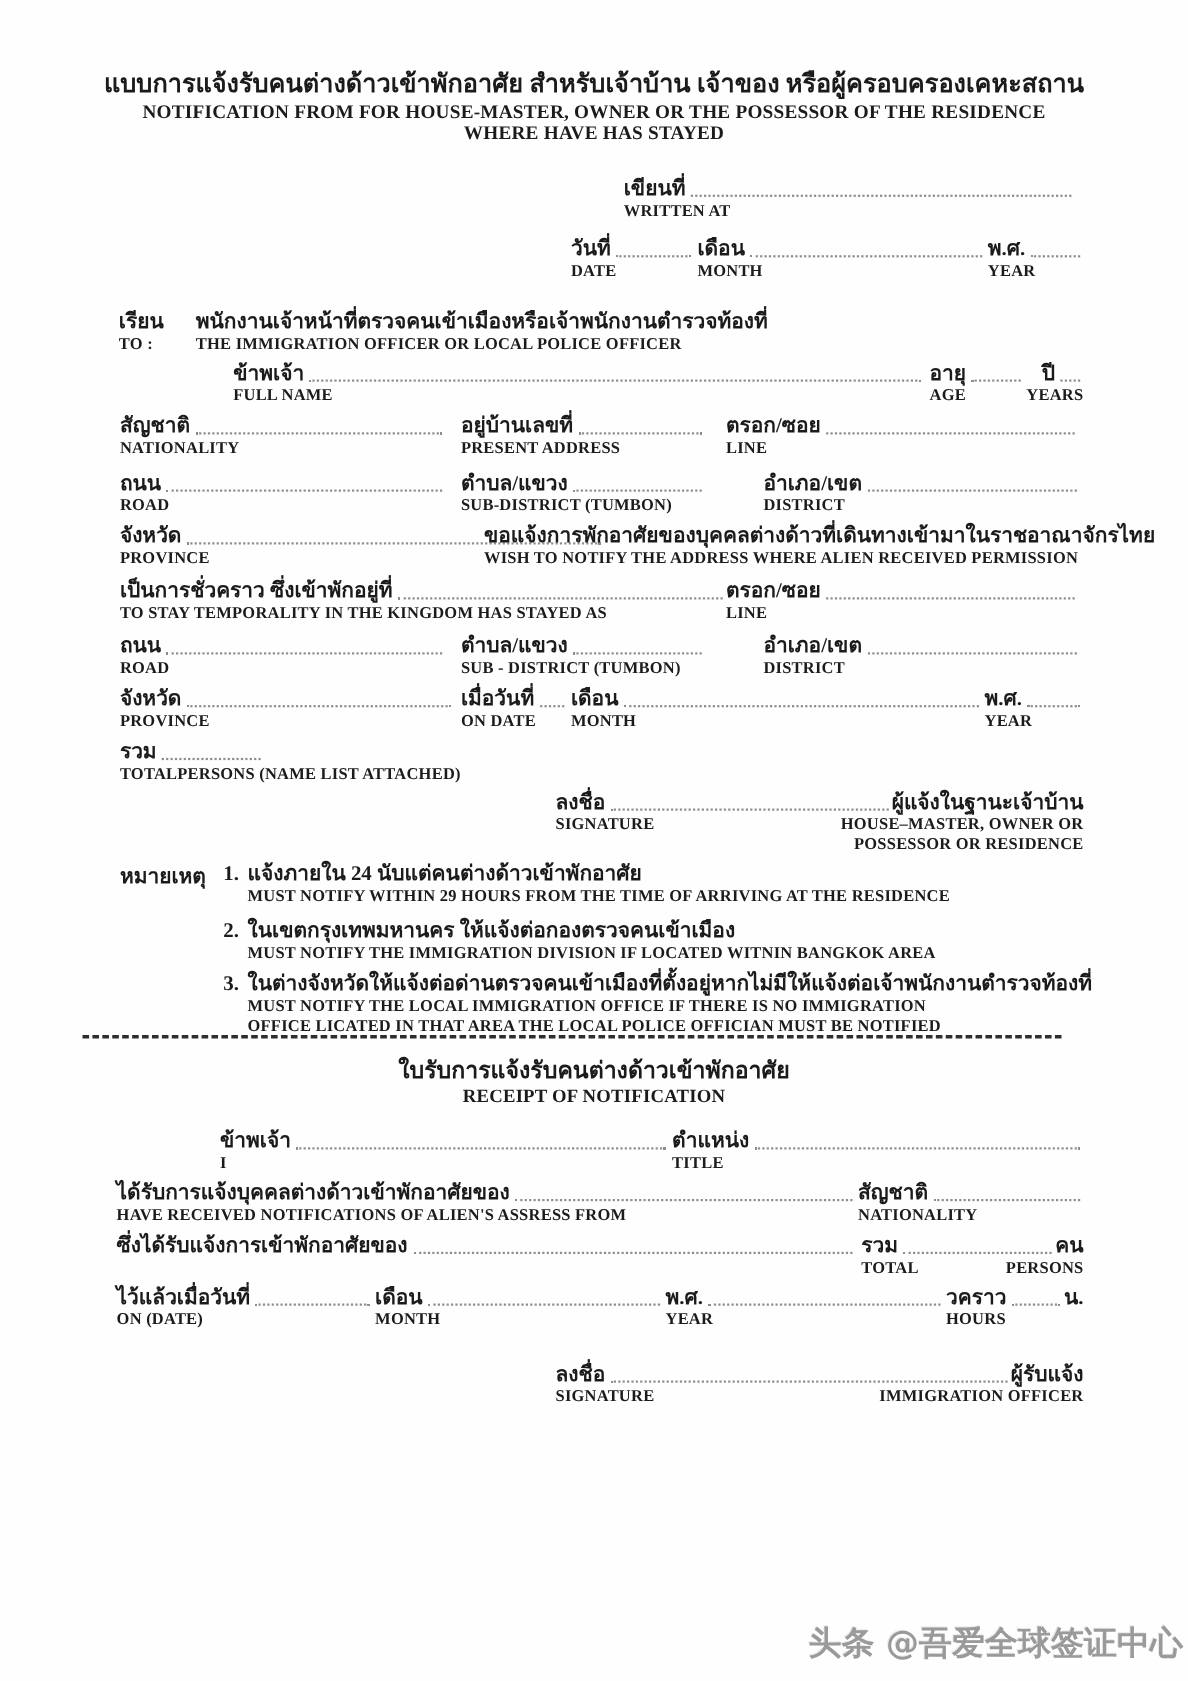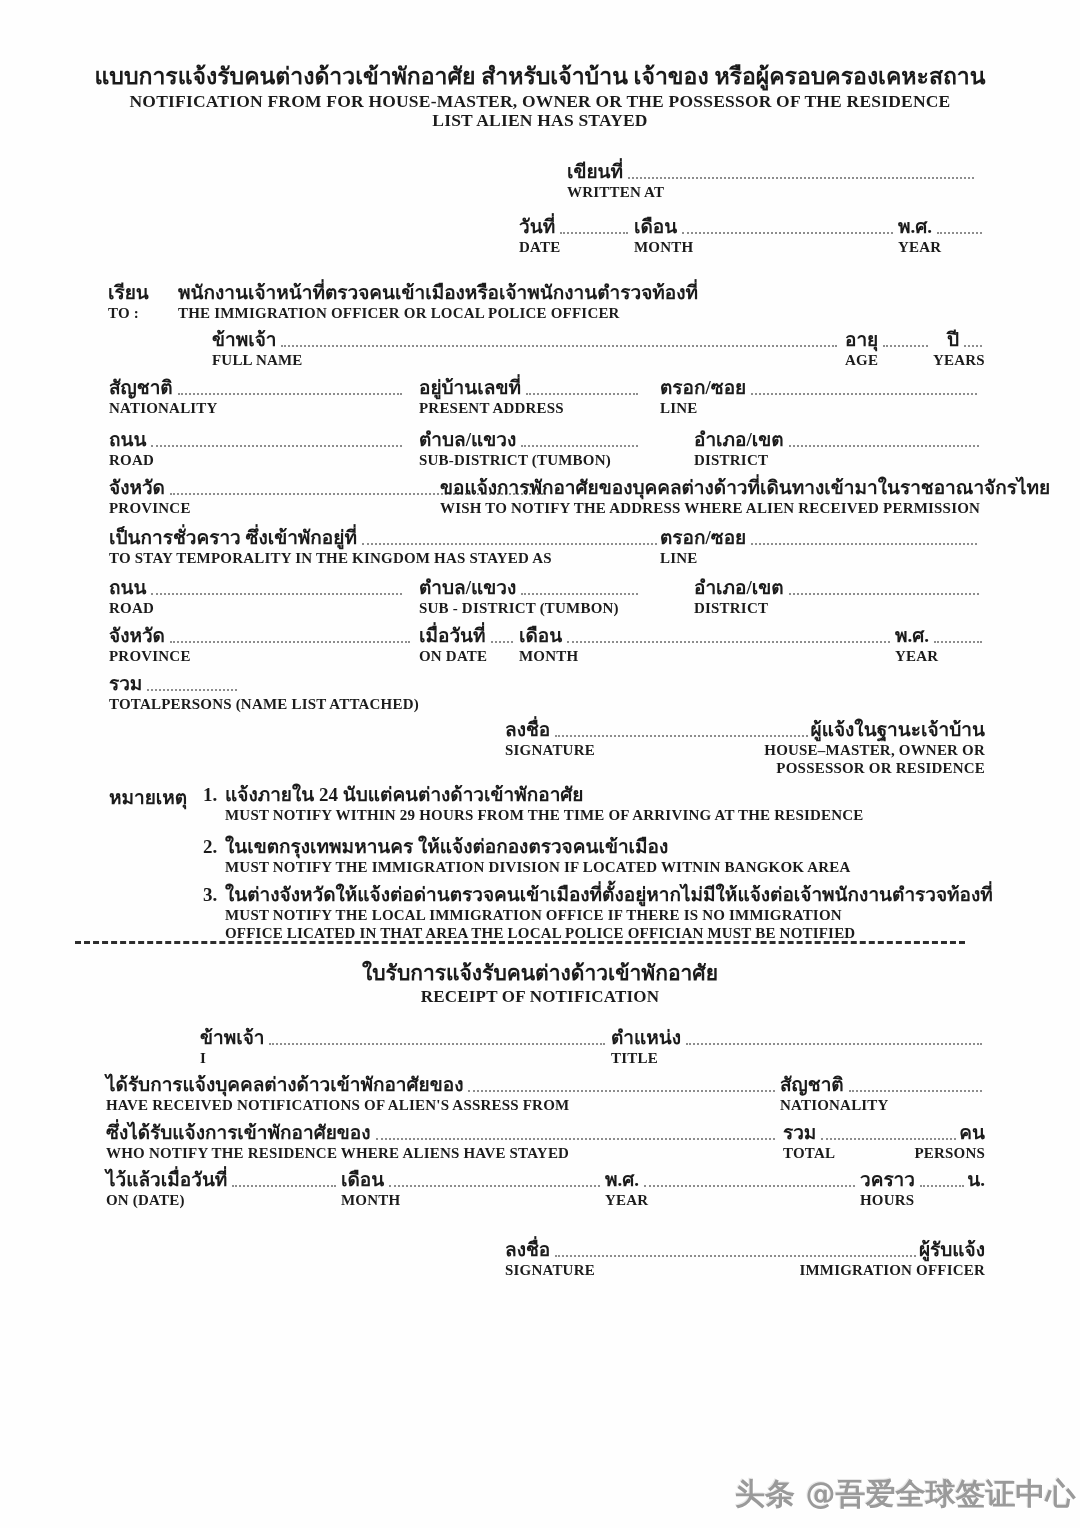--- a/index.html
+++ b/index.html
@@ -35,7 +35,7 @@
   <div class="fg center" style="left:0;top:62px;width:1080px">
     <div class="th" style="font-size:23px;line-height:30px;display:block">แบบการแจ้งรับคนต่างด้าวเข้าพักอาศัย สำหรับเจ้าบ้าน เจ้าของ หรือผู้ครอบครองเคหะสถาน</div>
     <div class="en" style="font-size:17.5px;line-height:19px">NOTIFICATION FROM FOR HOUSE-MASTER, OWNER OR THE POSSESSOR OF THE RESIDENCE</div>
-    <div class="en" style="font-size:17.5px;line-height:19px">LIST ALIEN HAS STAYED</div>
+    <div class="en" style="font-size:17.5px;line-height:19px">WHERE HAVE HAS STAYED</div>
   </div>
 
   <div class="fg" style="left:567px;top:160px;width:410px">

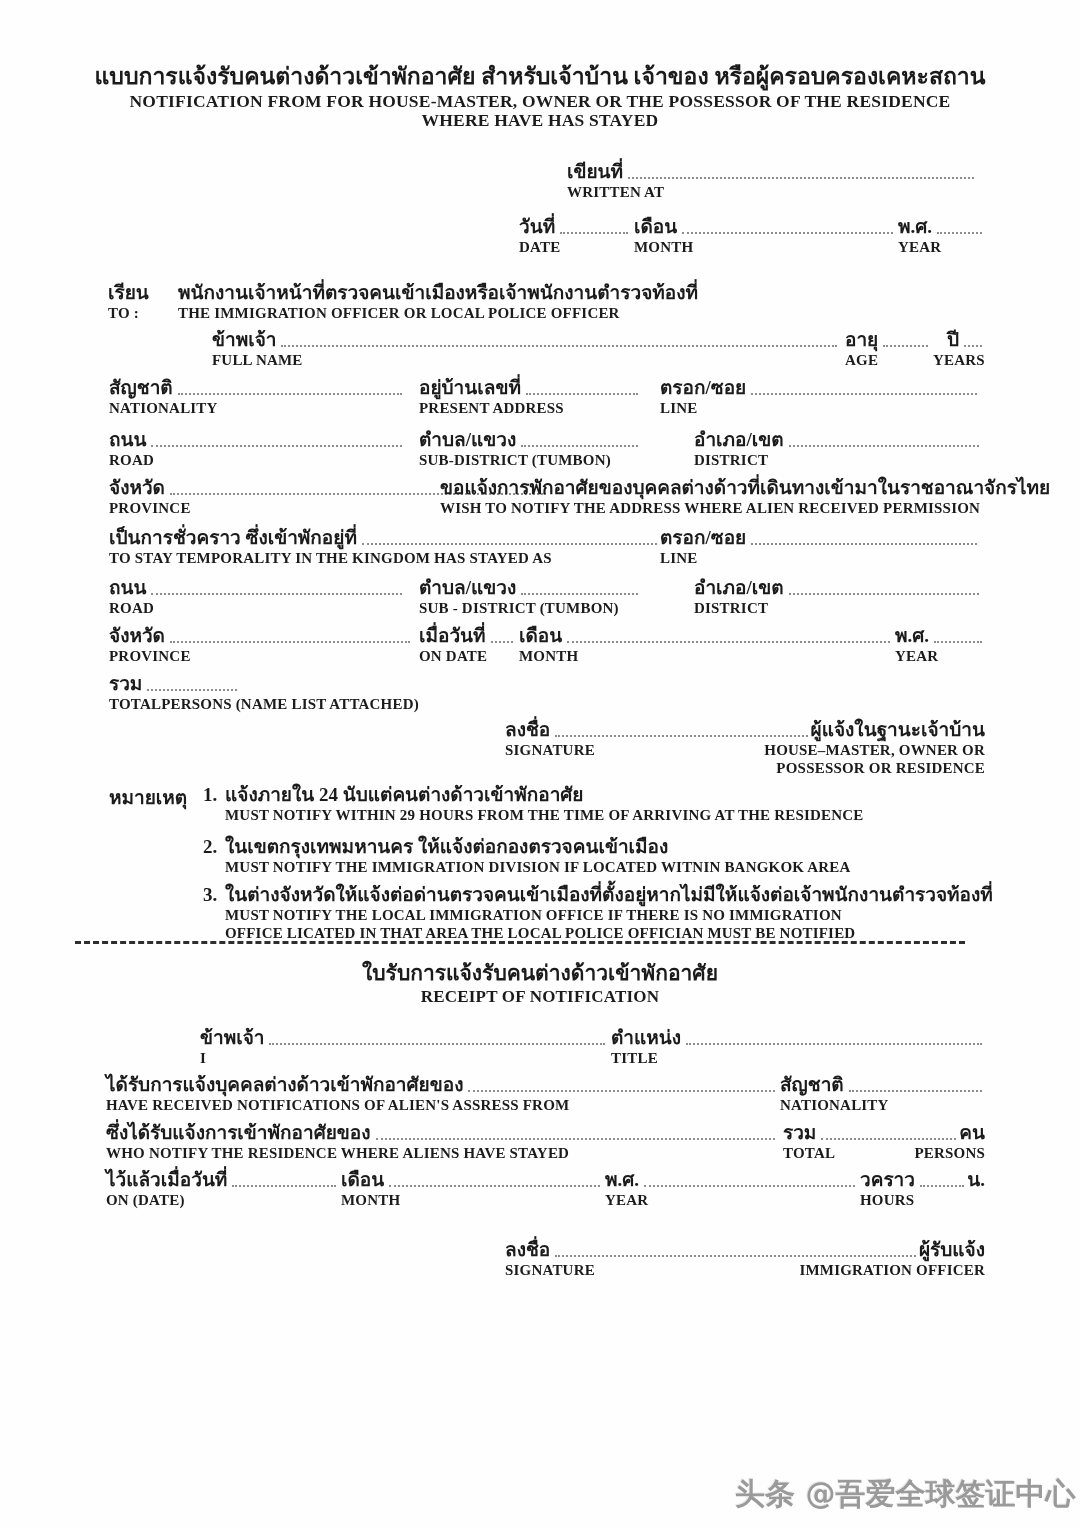--- a/index.html
+++ b/index.html
@@ -320,7 +320,6 @@
         <span class="th">ซึ่งได้รับแจ้งการเข้าพักอาศัยของ</span>
         <span class="dots"></span>
       </div>
-    <div class="en">WHO NOTIFY THE RESIDENCE WHERE ALIENS HAVE STAYED</div>
   </div>
   <div class="fg" style="left:783px;top:1121px;width:202px">
     <div class="fl">

